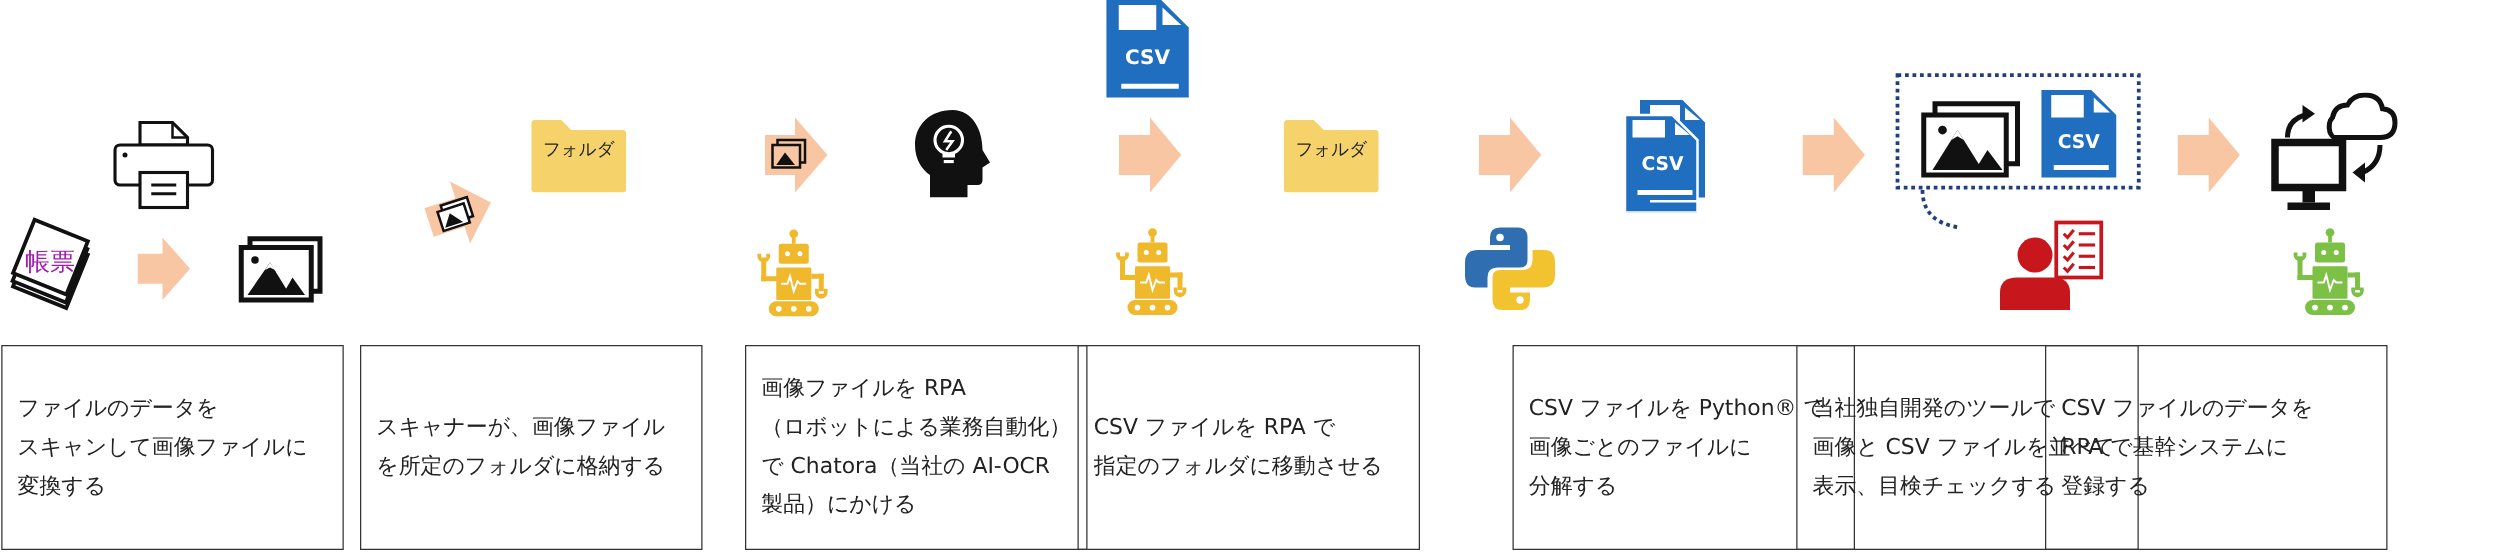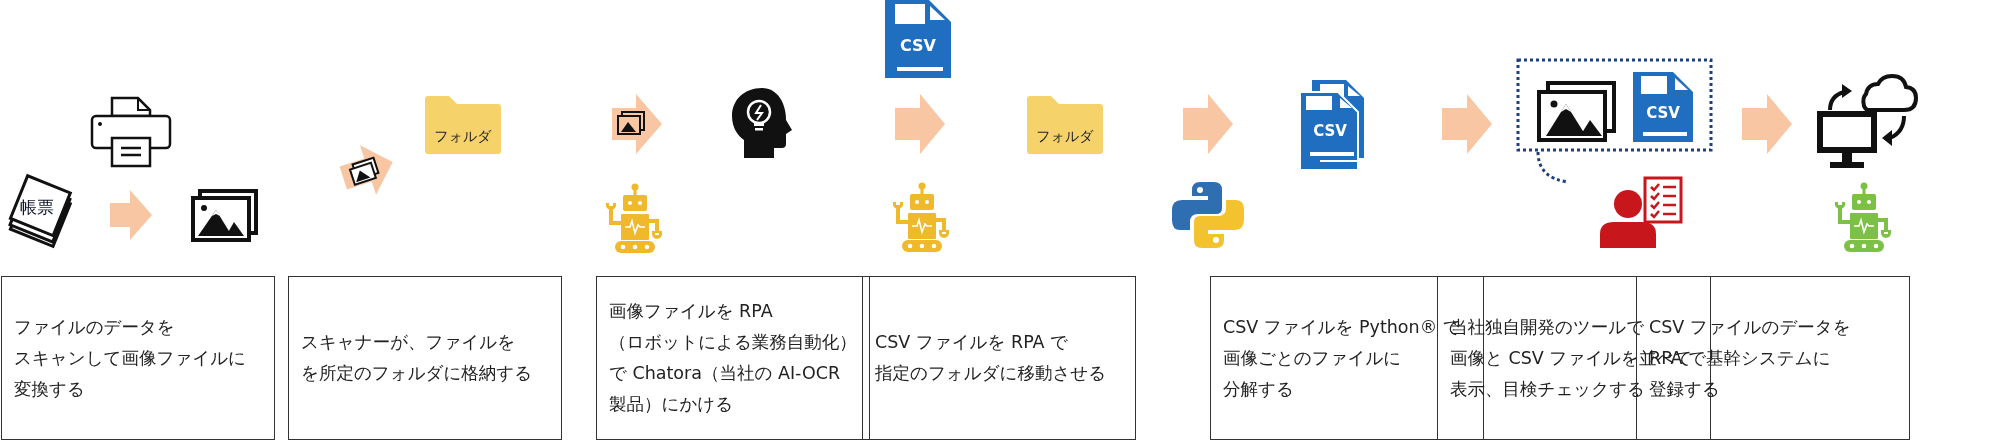--- a/index.html
+++ b/index.html
@@ -11,7 +11,7 @@
          display:flex; align-items:center; }
   .box .txt { padding-left:12px; font-size:17.5px; line-height:31px; color:#222; white-space:pre-line; }
   .arrow { position:absolute; }
-  .folder-label { position:absolute; left:0; right:0; top:32px; text-align:center;
+  .folder-label { position:absolute; left:0; right:0; top:15px; text-align:center;
                   font-size:14px; color:#222; }
   .csv-label { font-family:"DejaVu Sans", sans-serif; font-weight:bold; fill:#fff; }
 </style>

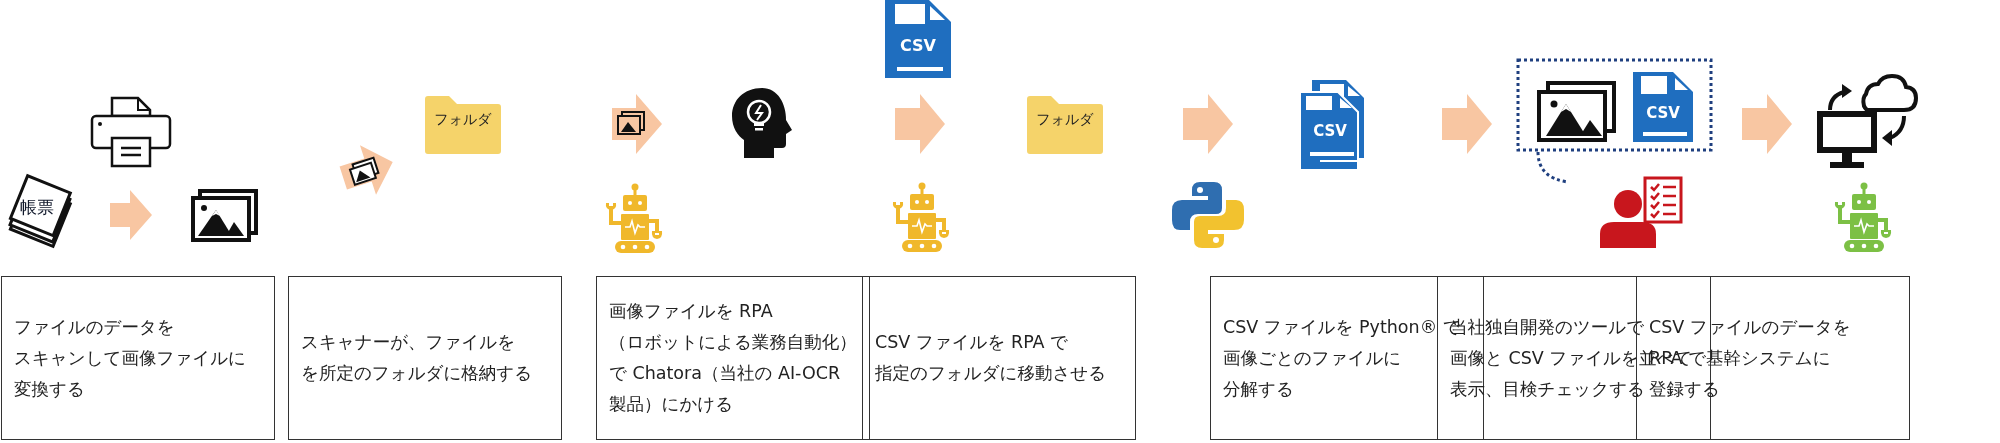--- a/index.html
+++ b/index.html
@@ -25,7 +25,7 @@
     <rect x="10" y="12" width="46" height="46" fill="#fff" stroke="#111" stroke-width="3"></rect>
   </g>
 </svg>
-<div class="abs" style="left:20px;top:196px;font-size:17px;color:#0f172a">帳票</div>
+<div class="abs" style="left:20px;top:196px;font-size:20px;color:#a21caf">帳票</div>
 
 <svg class="abs" style="left:90px;top:96px" width="82" height="72" viewBox="0 0 82 72">
   <path d="M22 2 H48 L60 14 V20 H22 Z" fill="#fff" stroke="#111" stroke-width="2.5"></path>

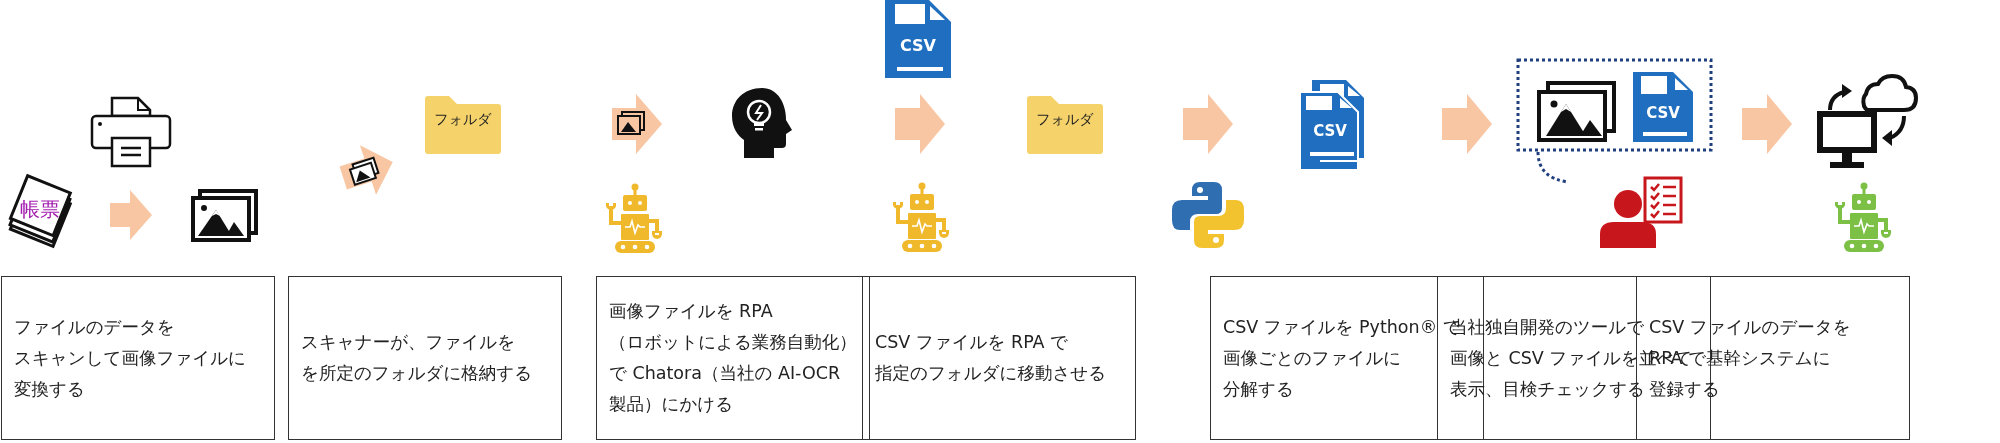--- a/index.html
+++ b/index.html
@@ -250,7 +250,7 @@
 変換する</div>
 </div>
 <div class="box" style="left:288px">
-  <div class="txt">スキャナーが、ファイルを
+  <div class="txt">スキャナーが、画像ファイル
 を所定のフォルダに格納する</div>
 </div>
 <div class="box" style="left:596px">

